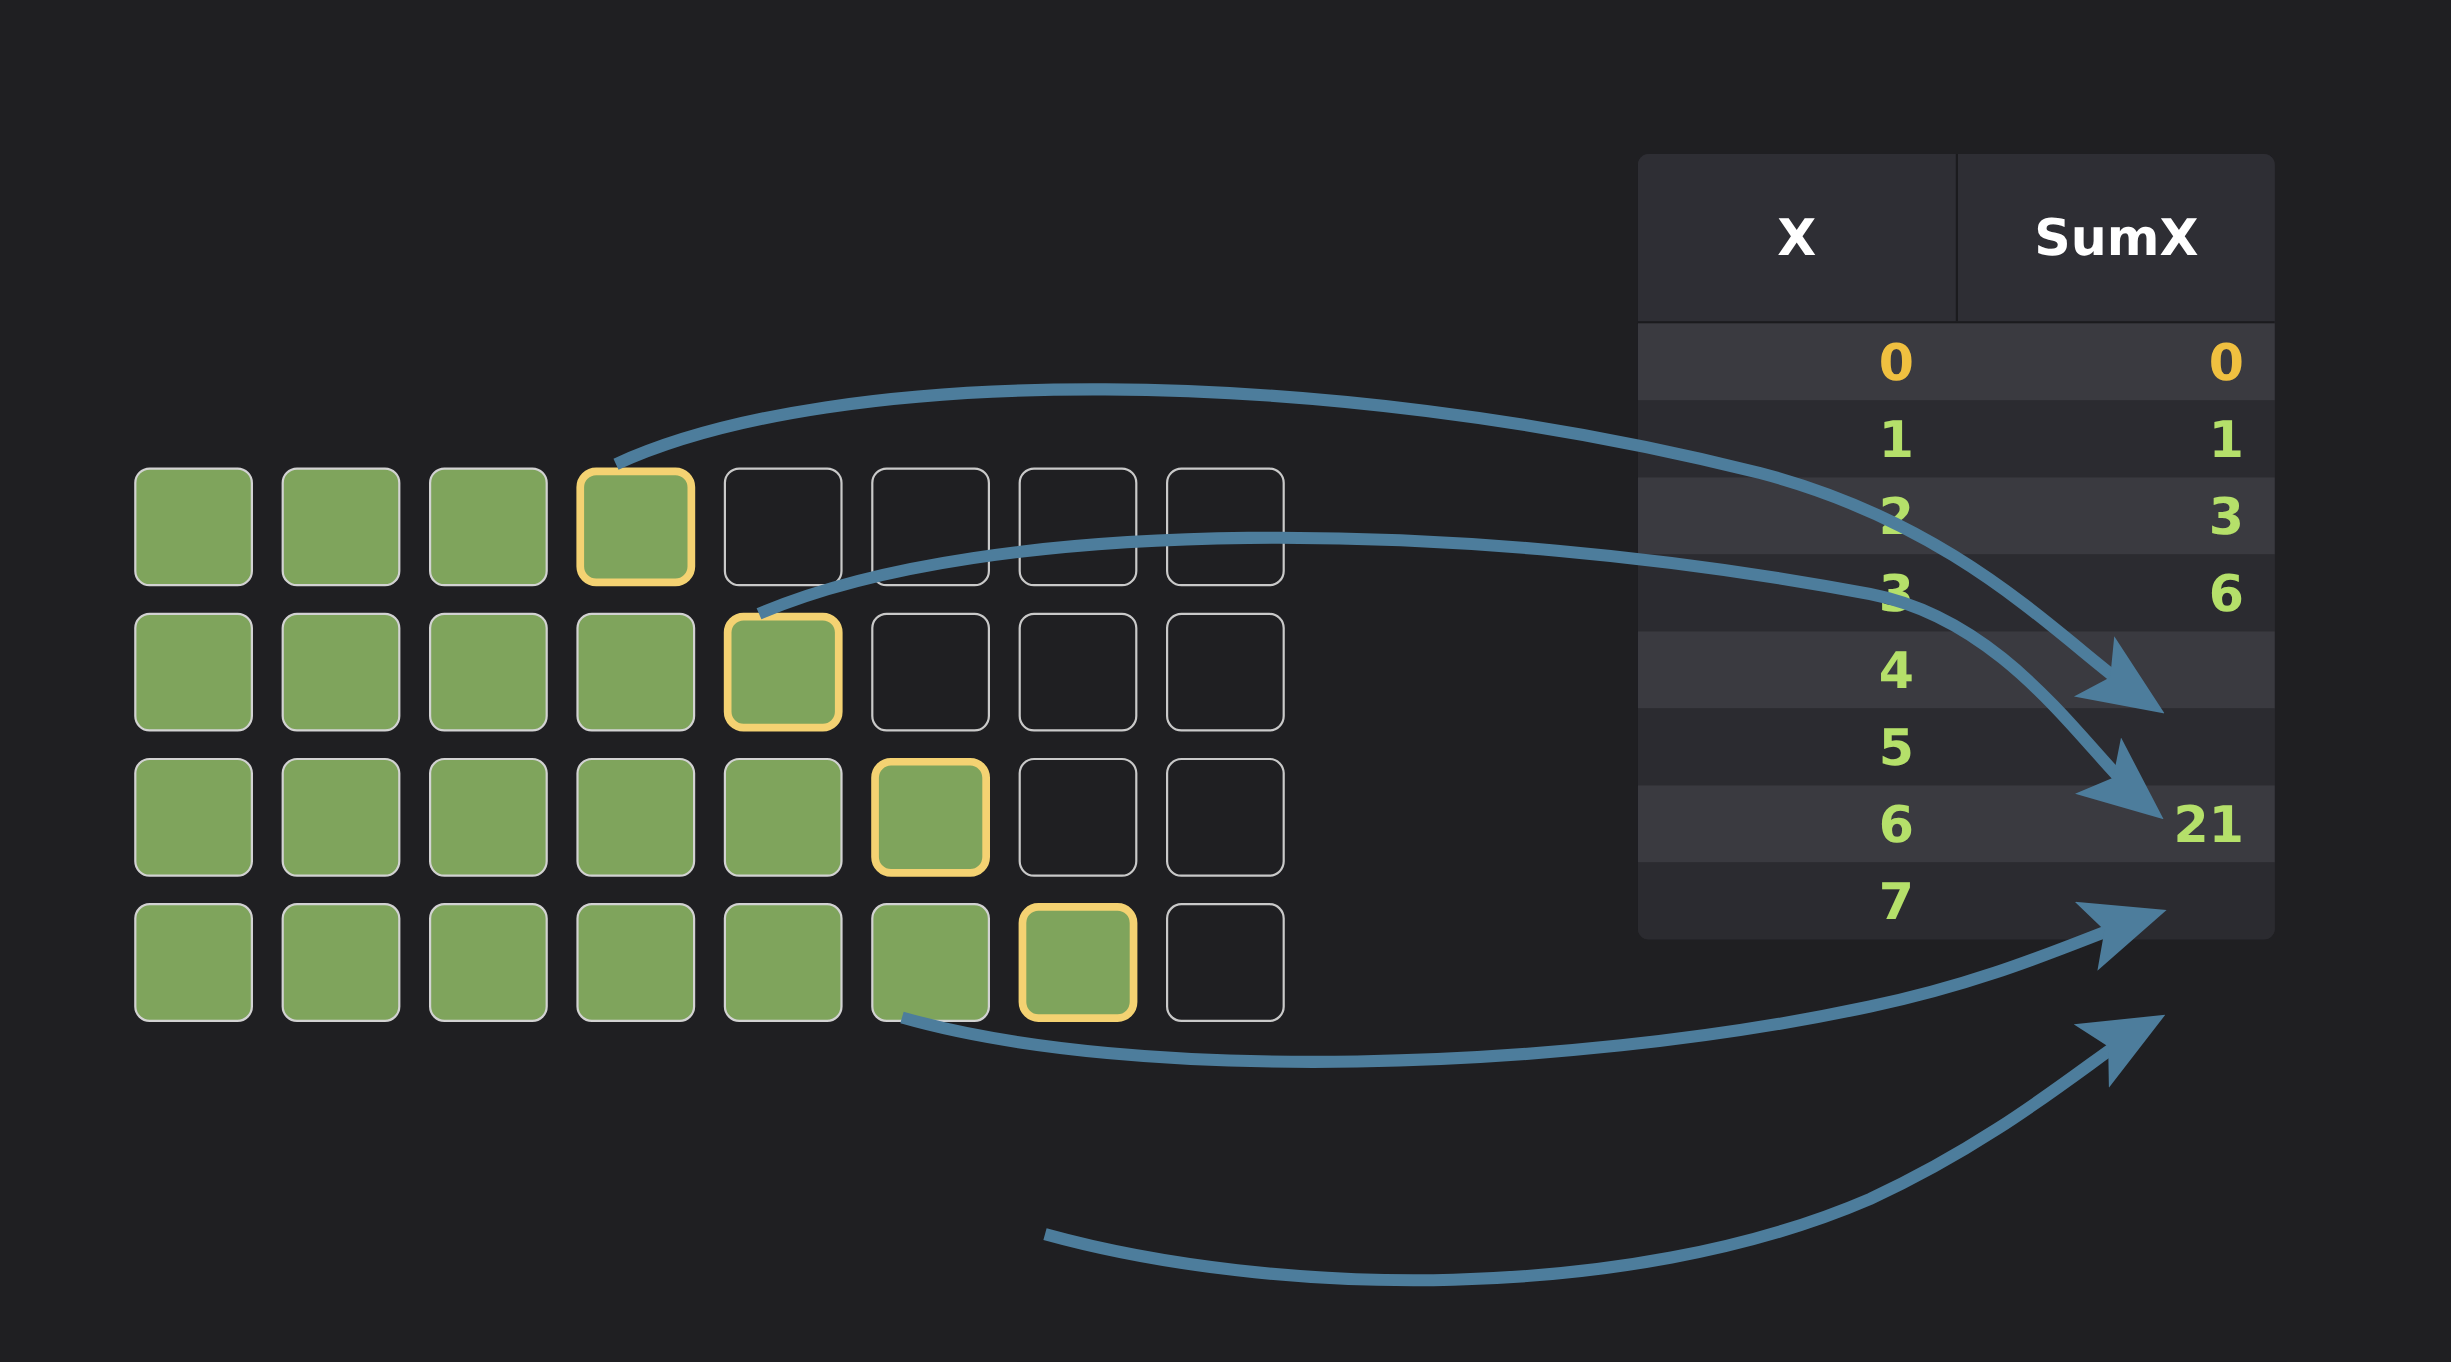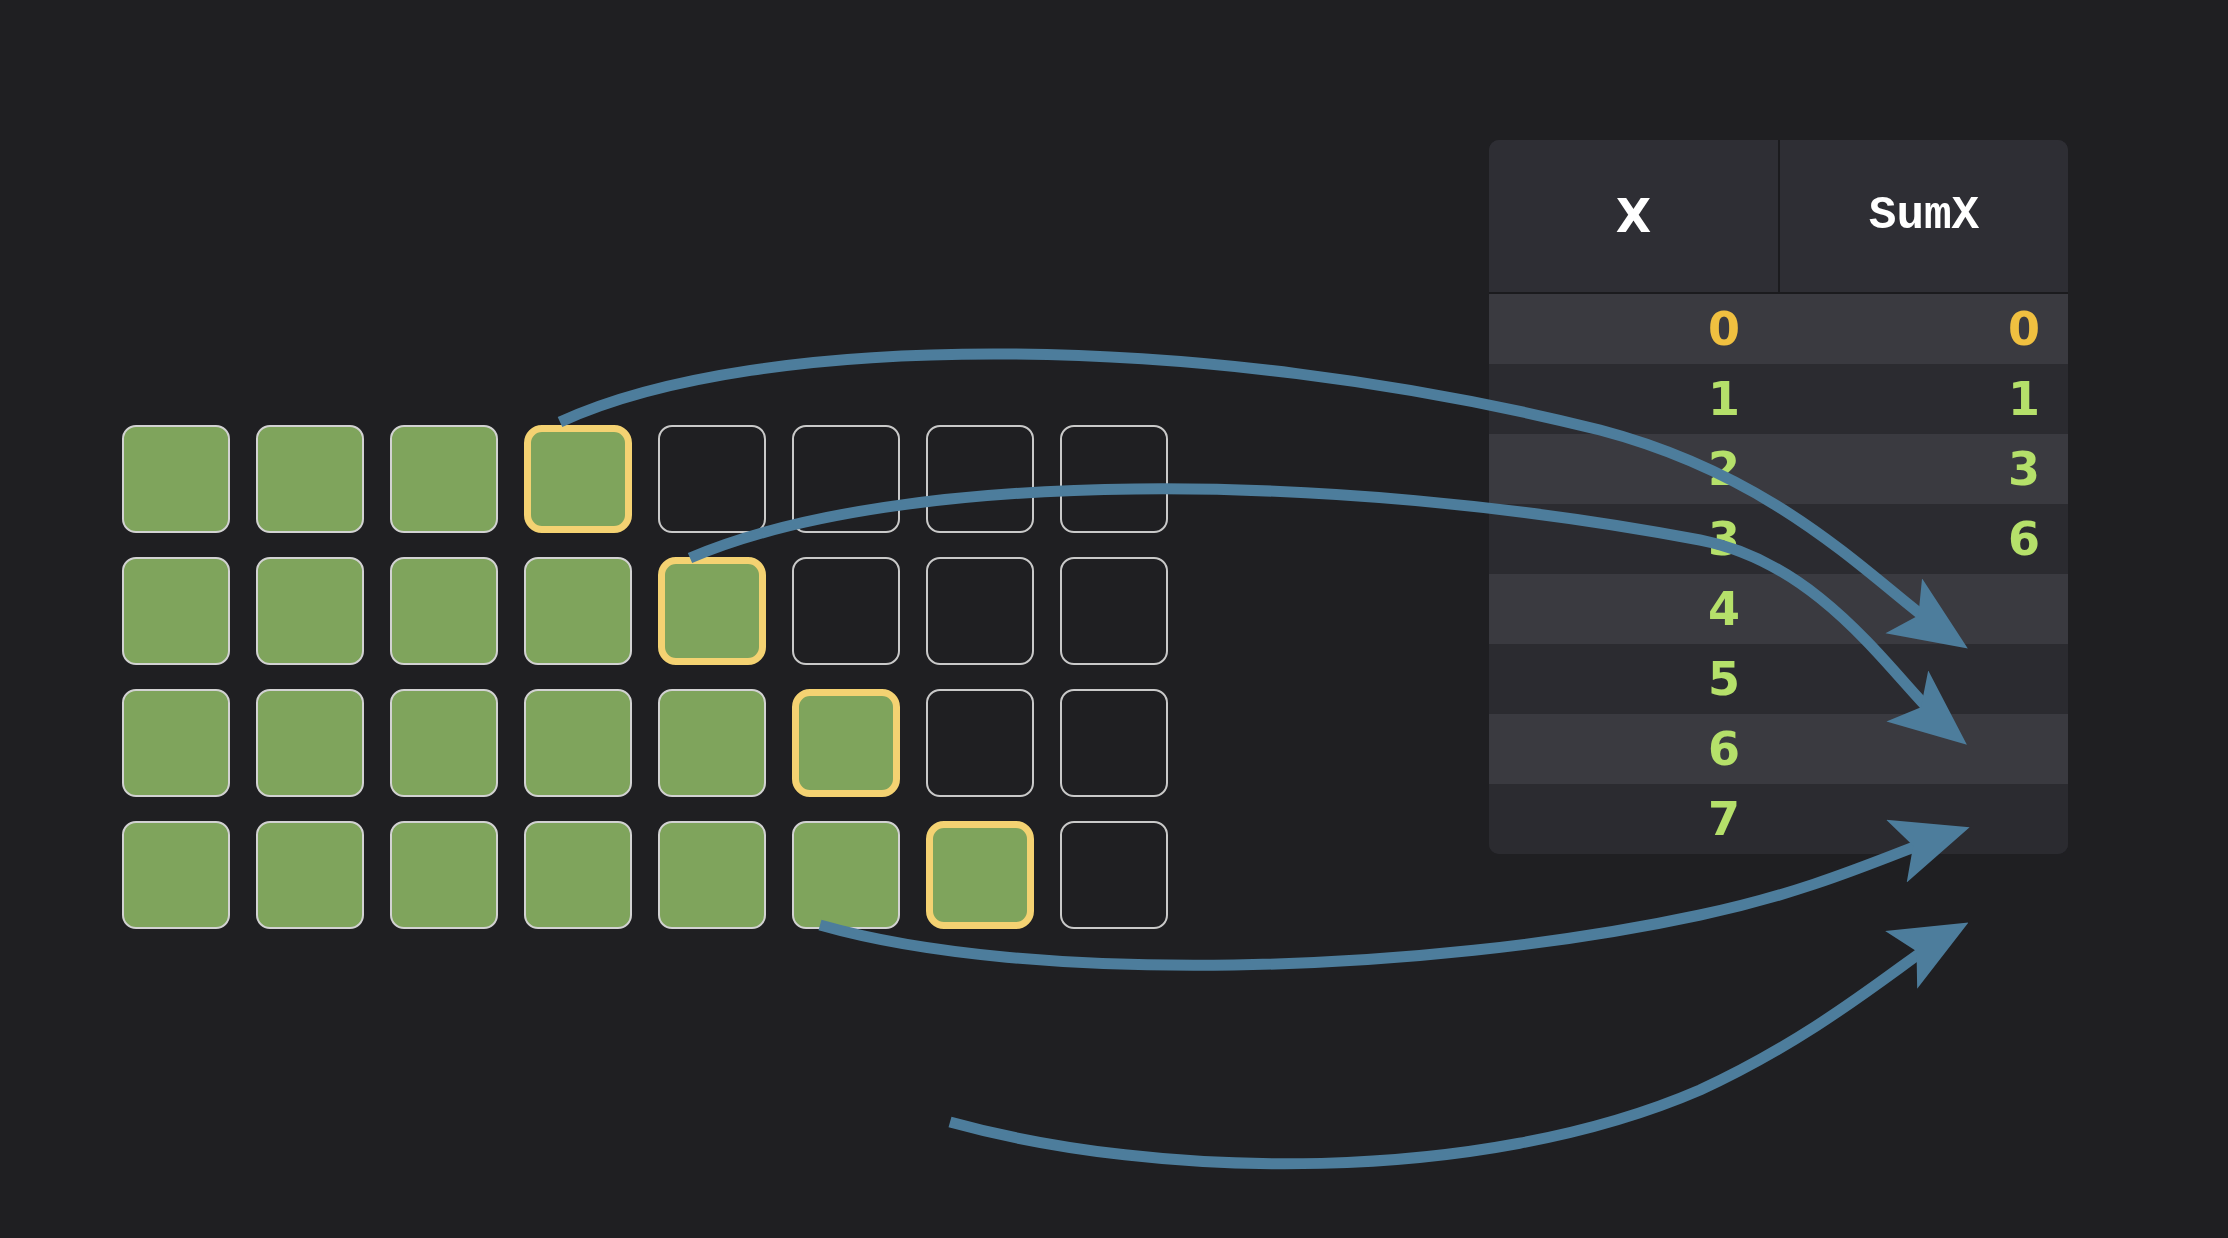--- a/index.html
+++ b/index.html
@@ -80,7 +80,6 @@
     width: 288px;
     justify-content: center;
     padding-right: 0;
-    font-family: Liberation Mono, monospace;
   }
   .trow {
     display: flex;

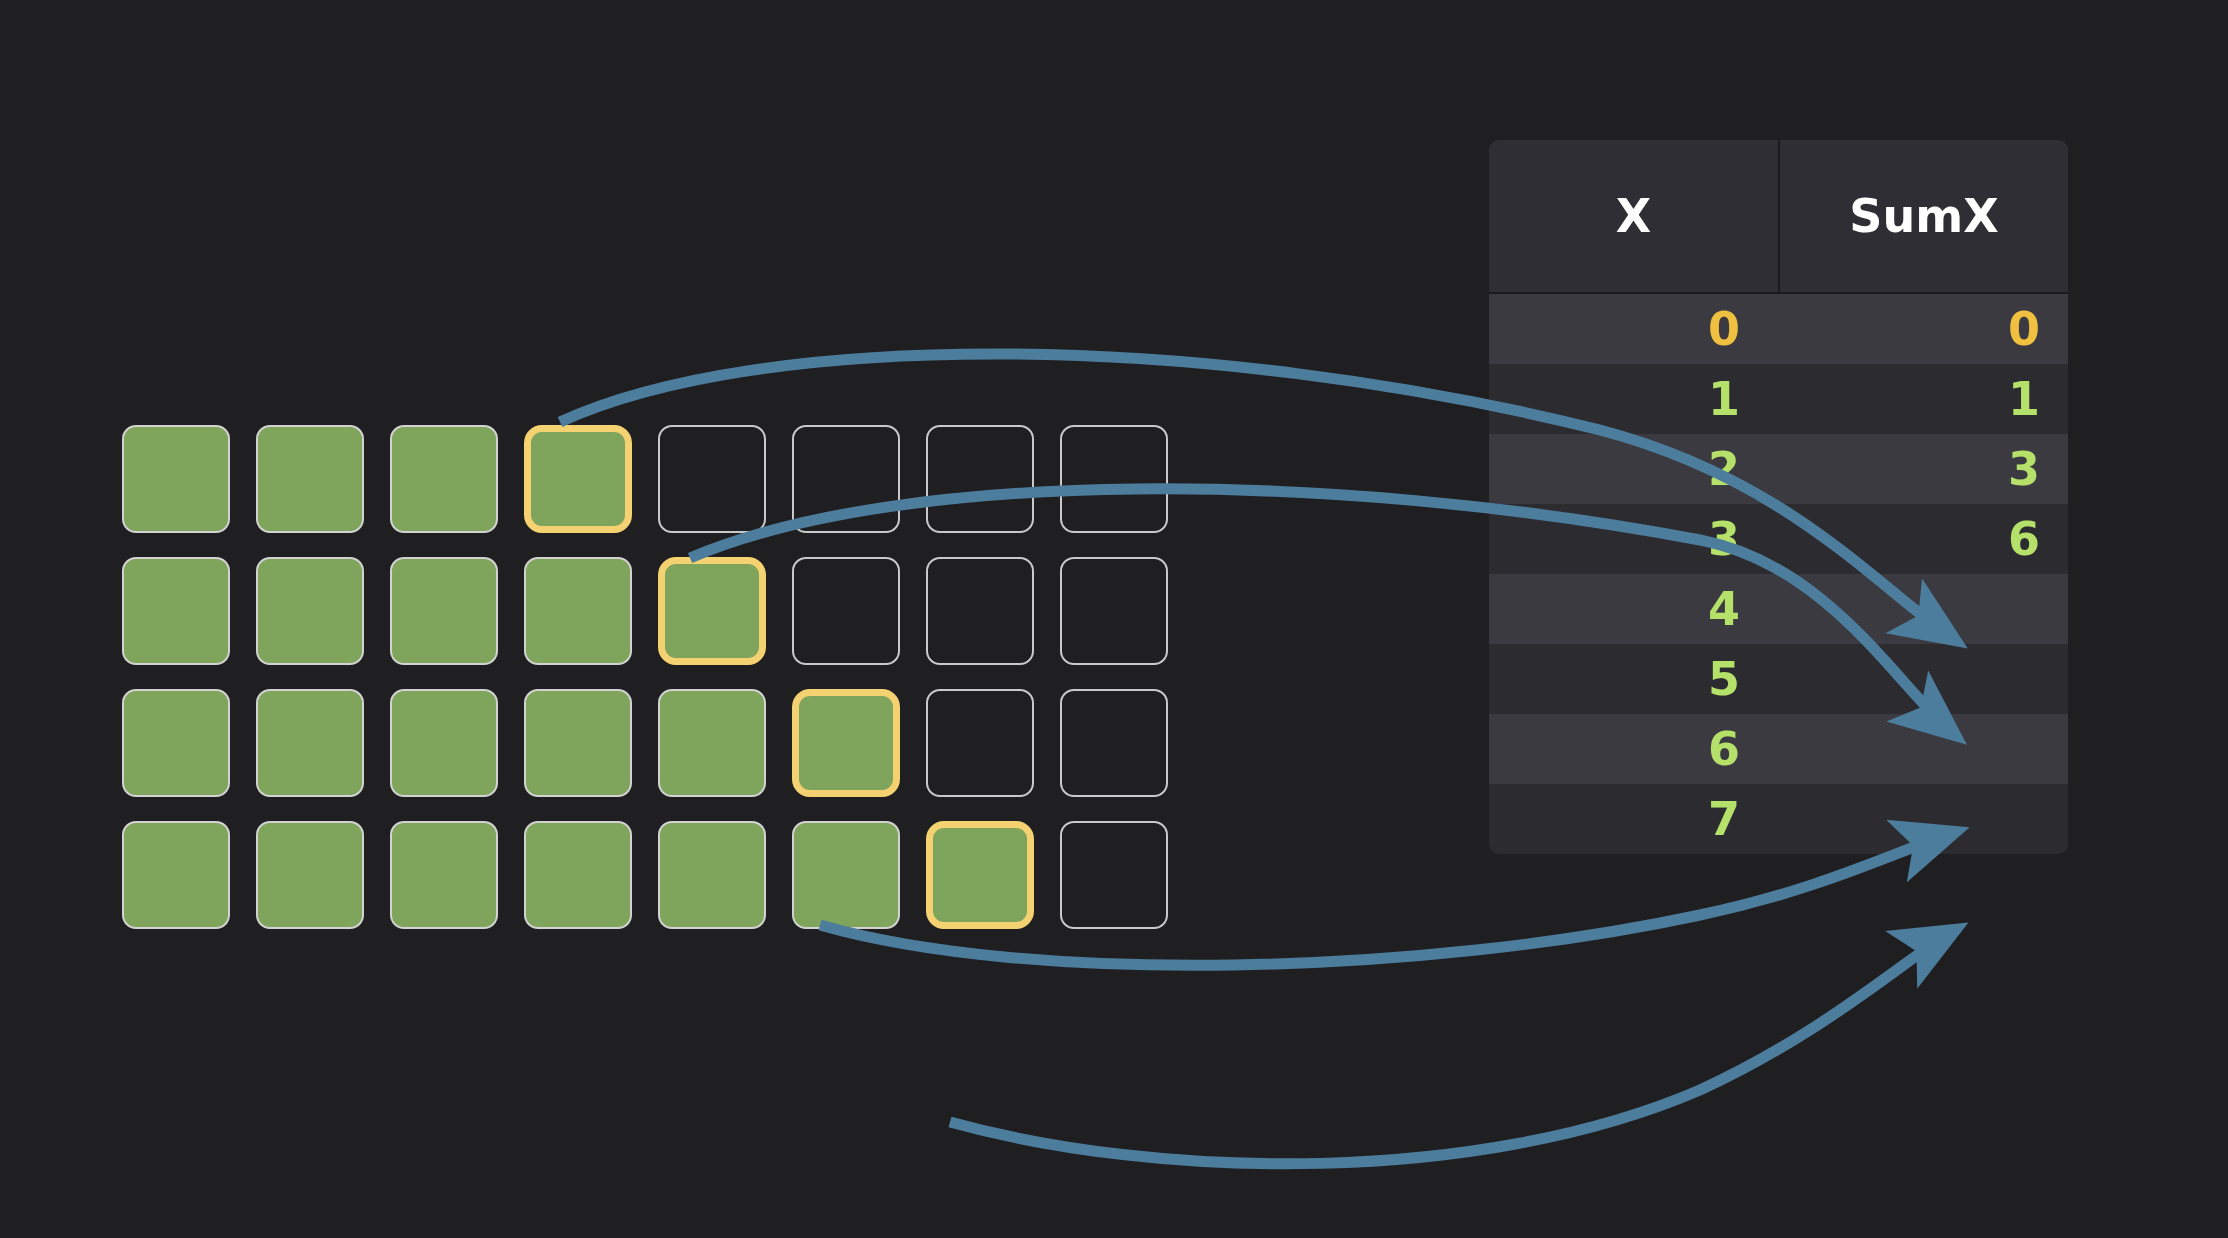--- a/index.html
+++ b/index.html
@@ -185,6 +185,7 @@
       </div>
       <div class="trow odd">
         <div class="td col-x">6</div>
+        <div class="td col-sum">21</div>
       </div>
       <div class="trow even">
         <div class="td col-x">7</div>

